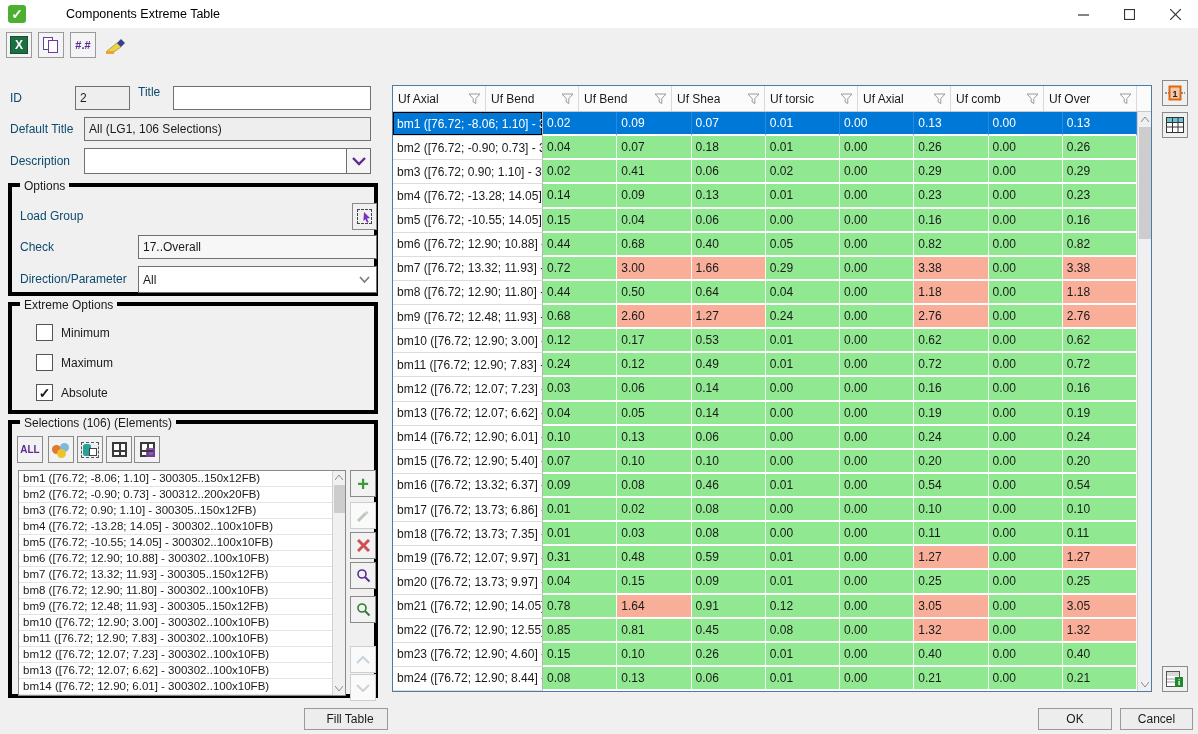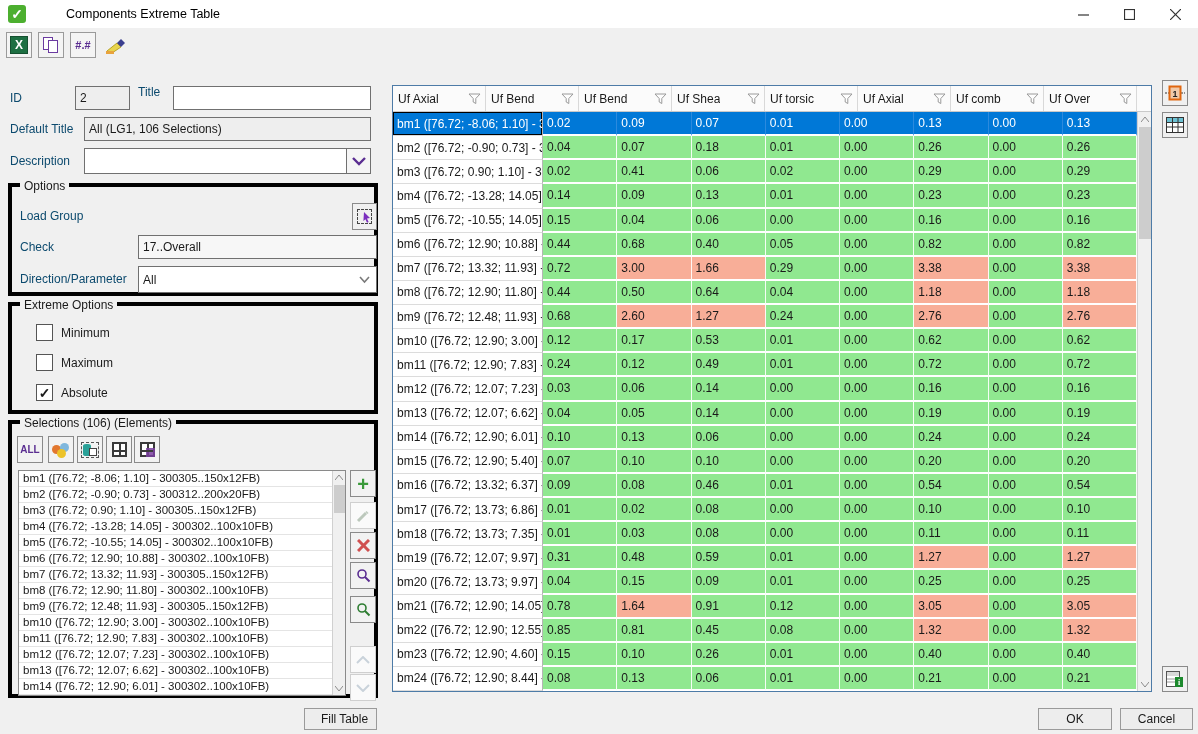--- a/index.html
+++ b/index.html
@@ -315,7 +315,7 @@
   </div>
 </div>
 
-<div class="push-btn" style="left:304px; top:708px; width:73px;padding-left:8px;">Fill Table</div>
+<div class="push-btn" style="left:304px; top:708px; width:84px;padding-left:8px;">Fill Table</div>
 
 <div class="table-frame">
   <div class="thead">

